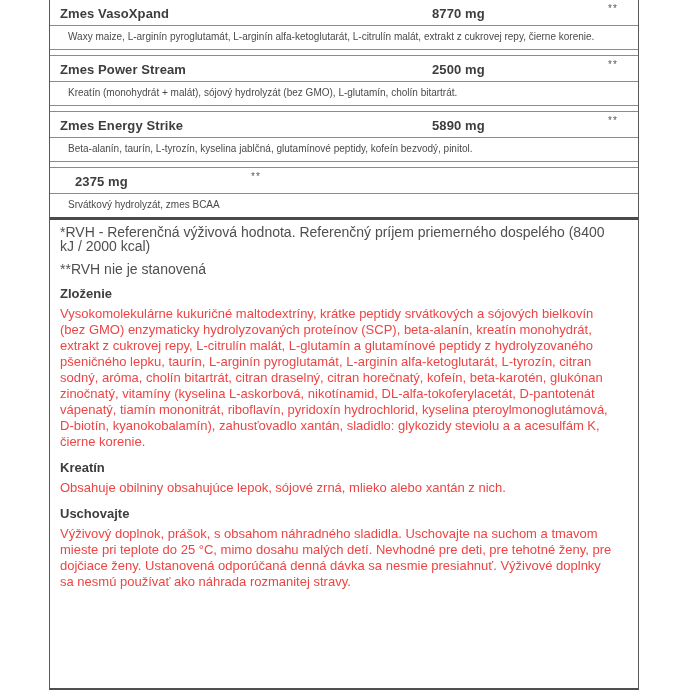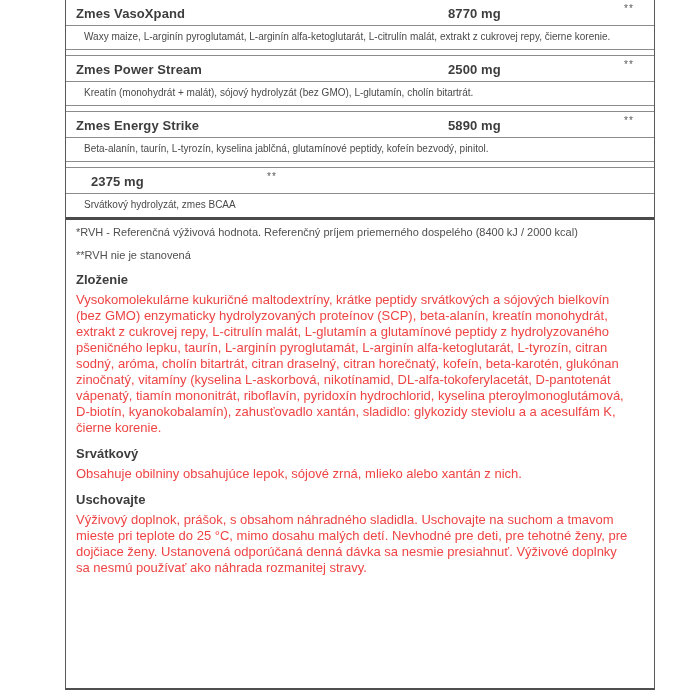--- a/index.html
+++ b/index.html
@@ -20,7 +20,7 @@
   }
   .panel {
     position: absolute;
-    left: 65px;
+    left: 49px;
     top: 0;
     width: 590px;
     height: 690px;

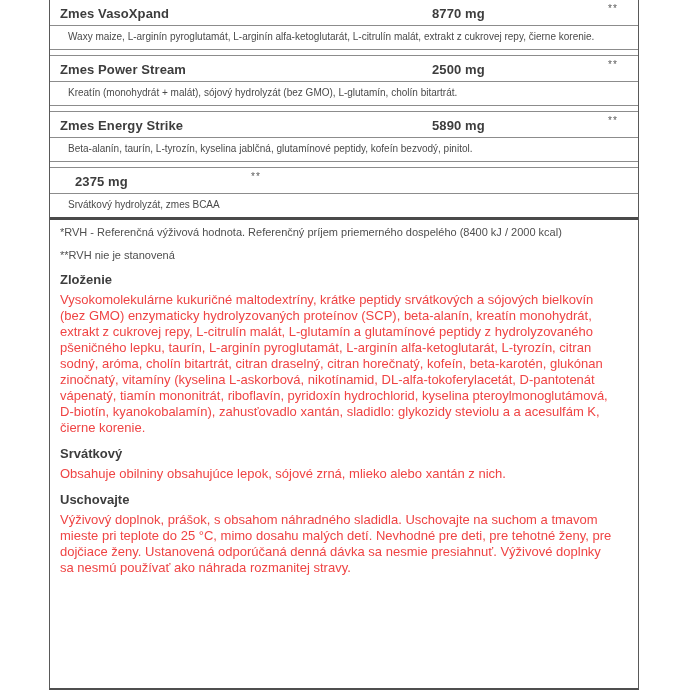--- a/index.html
+++ b/index.html
@@ -67,7 +67,7 @@
   
   .footnotes { padding: 5px 30px 0 10px; }
   .footnote {
-    font-size: 11px;
+    font-size: 14px;
     line-height: 14px;
     color: #4f4f4f;
   }

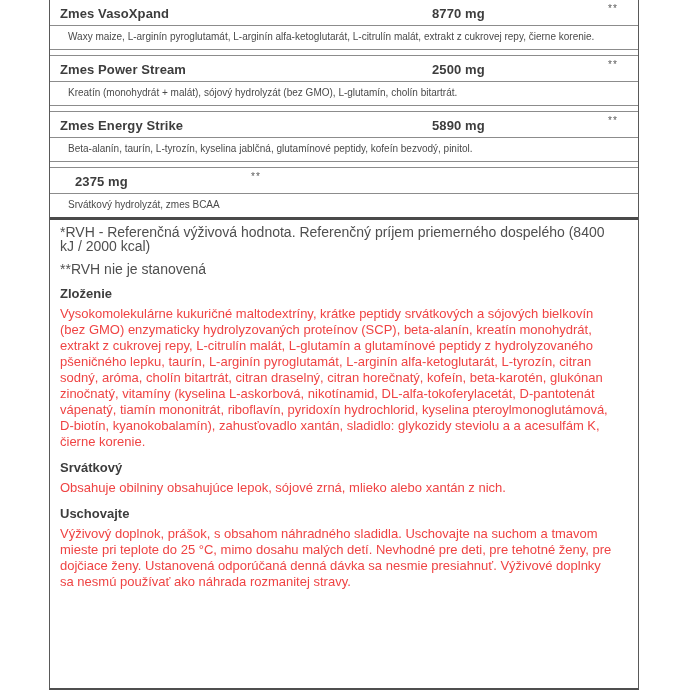--- a/index.html
+++ b/index.html
@@ -140,7 +140,7 @@
     <div class="section-heading">Zloženie</div>
     <div class="section-text">Vysokomolekulárne kukuričné maltodextríny, krátke peptidy srvátkových a sójových bielkovín (bez GMO) enzymaticky hydrolyzovaných proteínov (SCP), beta-alanín, kreatín monohydrát, extrakt z cukrovej repy, L-citrulín malát, L-glutamín a glutamínové peptidy z hydrolyzovaného pšeničného lepku, taurín, L-arginín pyroglutamát, L-arginín alfa-ketoglutarát, L-tyrozín, citran sodný, aróma, cholín bitartrát, citran draselný, citran horečnatý, kofeín, beta-karotén, glukónan zinočnatý, vitamíny (kyselina L-askorbová, nikotínamid, DL-alfa-tokoferylacetát, D-pantotenát vápenatý, tiamín mononitrát, riboflavín, pyridoxín hydrochlorid, kyselina pteroylmonoglutámová, D-biotín, kyanokobalamín), zahusťovadlo xantán, sladidlo: glykozidy steviolu a a acesulfám K, čierne korenie.</div>
 
-    <div class="section-heading">Srvátkový</div>
+    <div class="section-heading">Kreatín</div>
     <div class="section-text">Obsahuje obilniny obsahujúce lepok, sójové zrná, mlieko alebo xantán z nich.</div>
 
     <div class="section-heading">Uschovajte</div>

